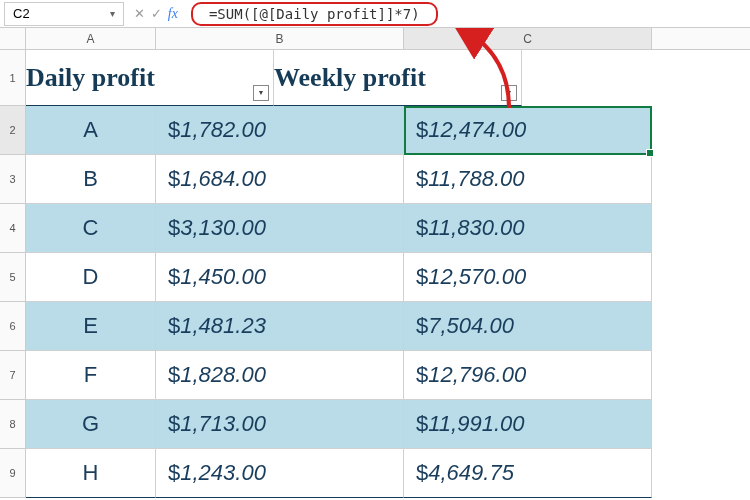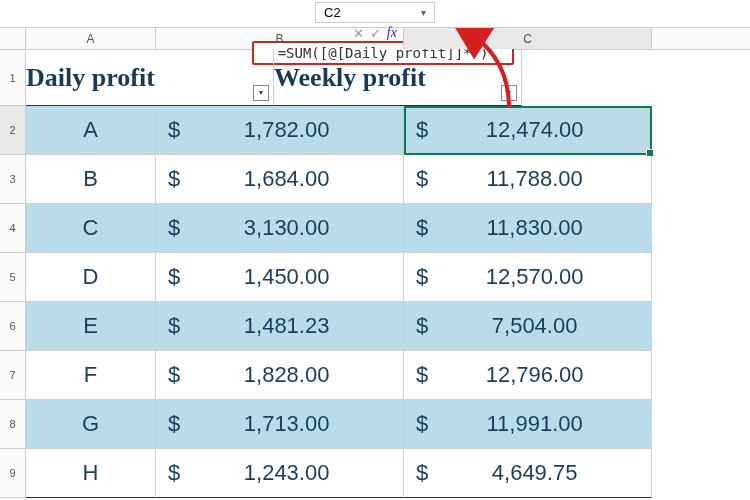--- a/index.html
+++ b/index.html
@@ -18,7 +18,6 @@
       border-bottom: 1px solid #ccc;
       background: #fff;
       font-size: 13px;
-      flex-direction: column;
     }
     .name-box {
       width: 120px;

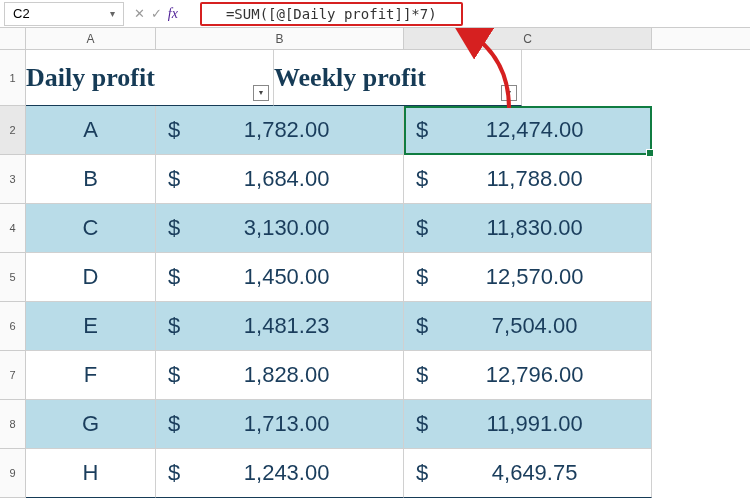--- a/index.html
+++ b/index.html
@@ -46,7 +46,7 @@
       font-style: italic;
       font-family: 'Times New Roman', serif;
       font-size: 14px;
-      color: #4c1d95;
+      color: #3b82f6;
     }
     .formula-highlight {
       border: 2px solid #d62020;

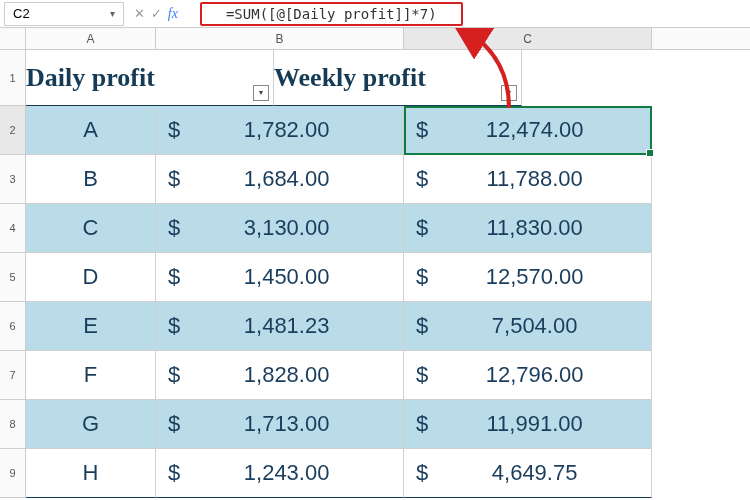--- a/index.html
+++ b/index.html
@@ -50,9 +50,9 @@
     }
     .formula-highlight {
       border: 2px solid #d62020;
-      border-radius: 2px;
-      padding: 2px 24px;
-      margin-left: 16px;
+      border-radius: 10px;
+      padding: 2px 16px;
+      margin-left: 7px;
       font-family: Consolas, monospace;
       font-size: 14px;
       color: #333;

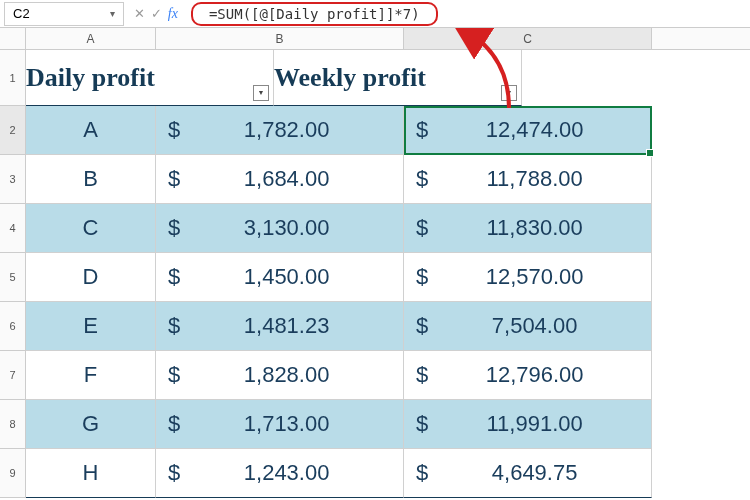--- a/index.html
+++ b/index.html
@@ -131,7 +131,7 @@
     .money-b { width: 248px; }
     .money-c { width: 248px; }
     .dollar { flex: 0 0 auto; padding-left: 2px; }
-    .amount { flex: 1; text-align: center; font-variant-numeric: tabular-nums; }
+    .amount { flex: 1; text-align: left; font-variant-numeric: tabular-nums; font-style: italic; }
     .selected-cell {
       outline: 2px solid #107c41;
       outline-offset: -2px;

